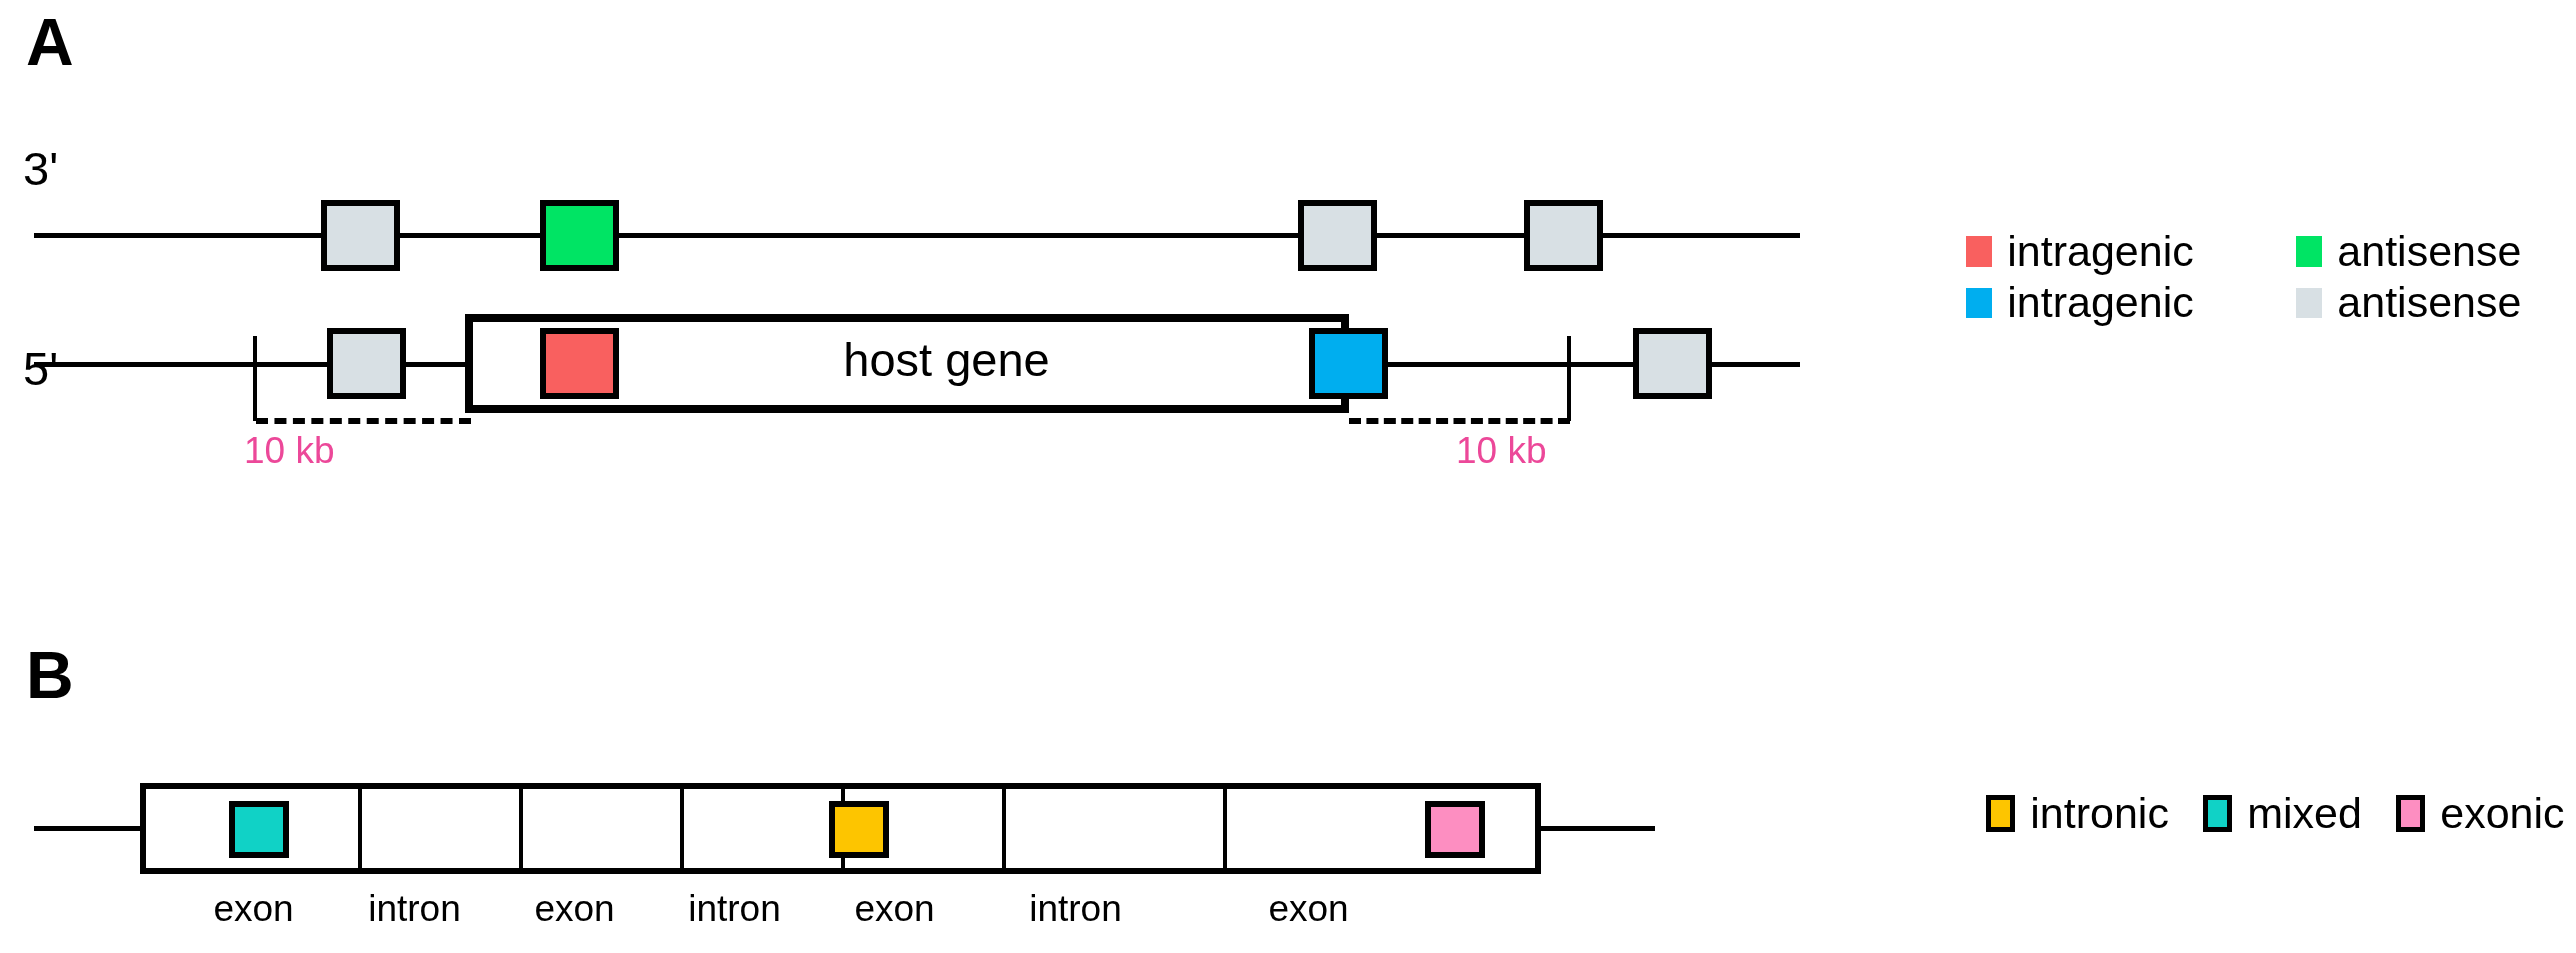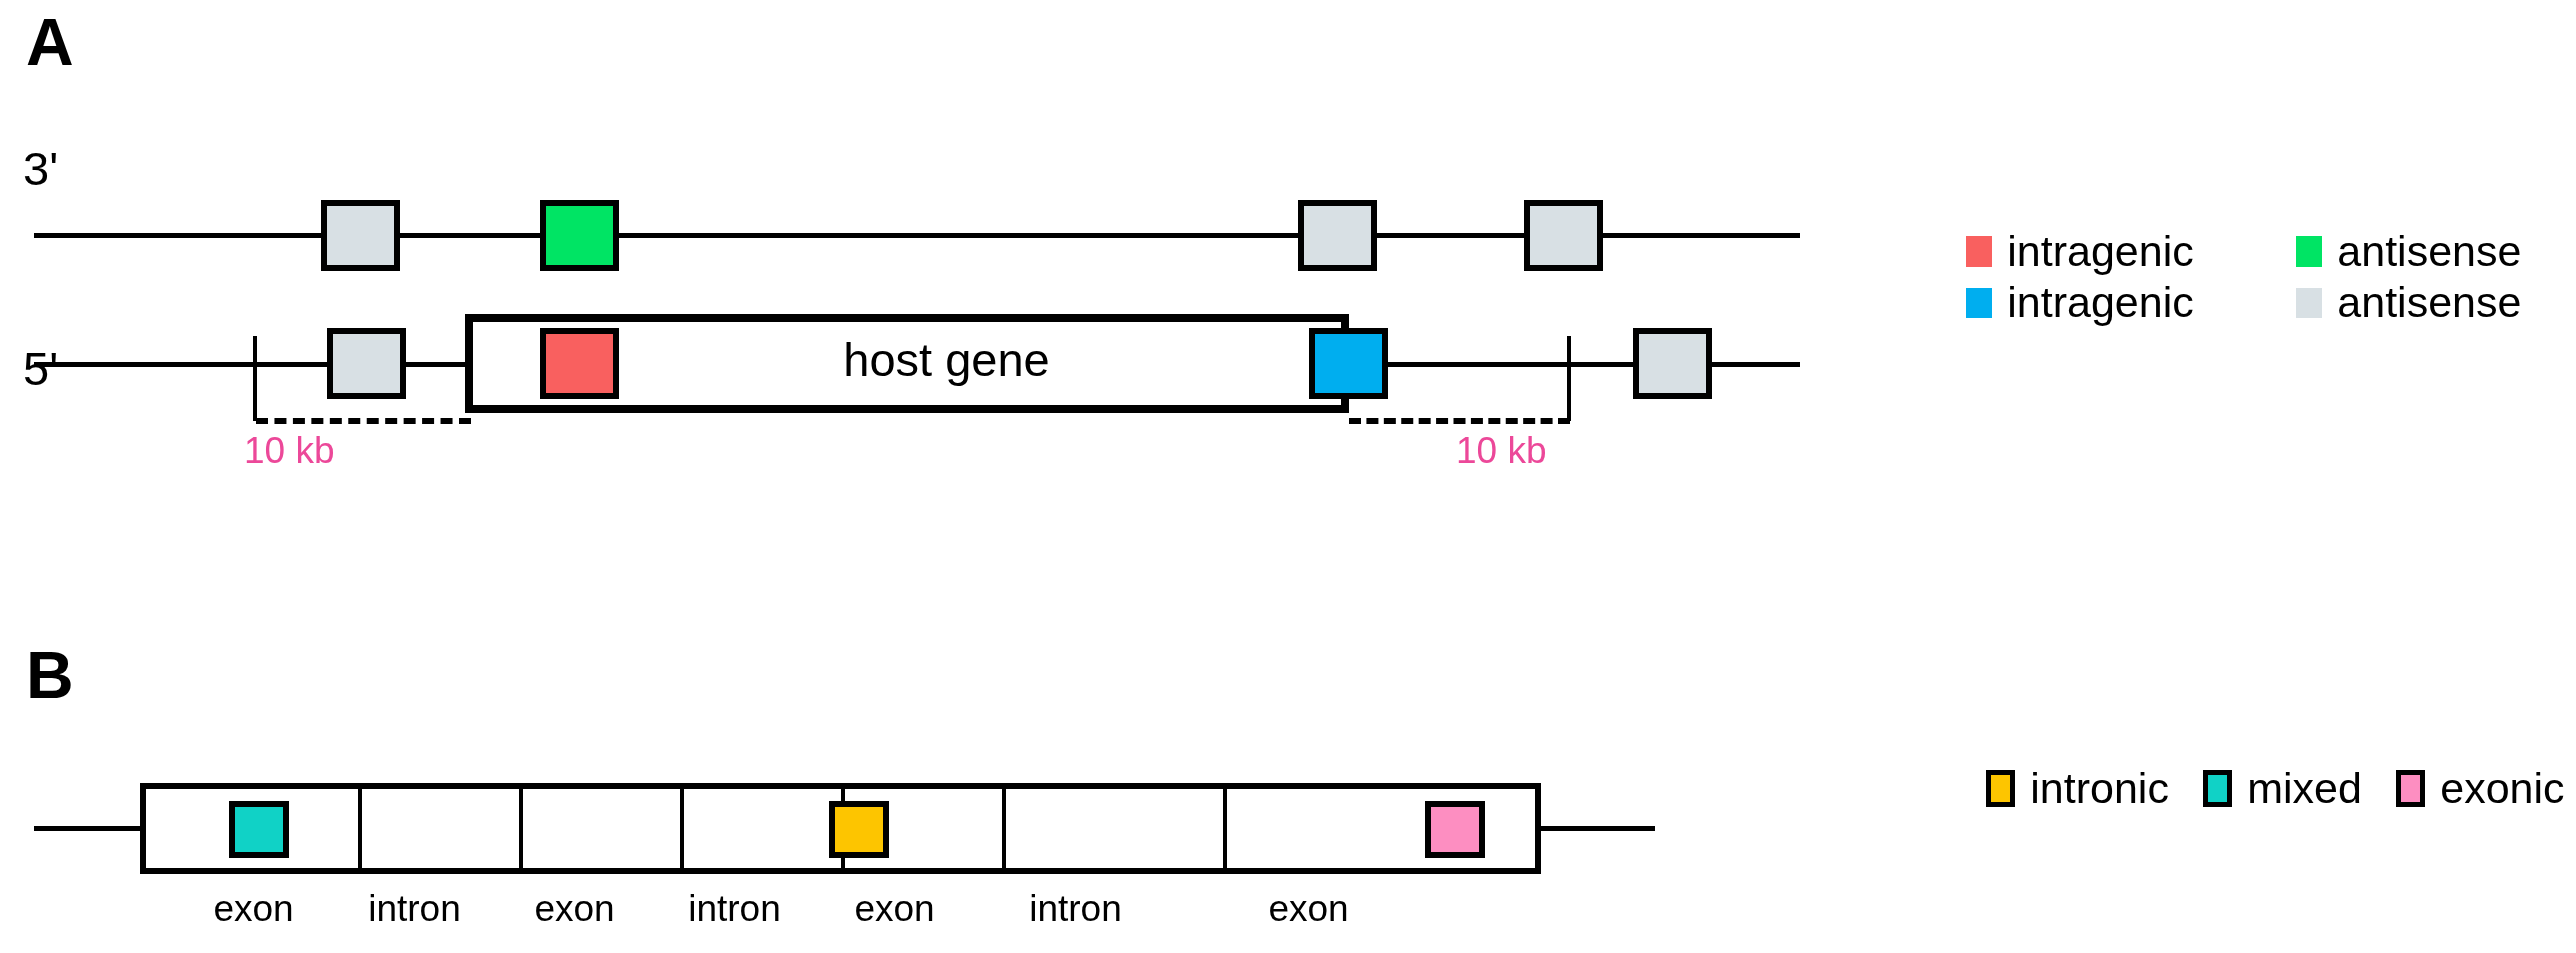--- a/index.html
+++ b/index.html
@@ -126,7 +126,7 @@
     position: absolute;
   }
   #legend-a { left: 1966px; top: 229px; }
-  #legend-b { left: 1966px; top: 766px; padding-left: 20px; }
+  #legend-b { left: 1966px; top: 791px; padding-left: 20px; }
 
   .legend-row { display: flex; align-items: center; }
   #legend-a .legend-row { margin-bottom: 6.1px; }

